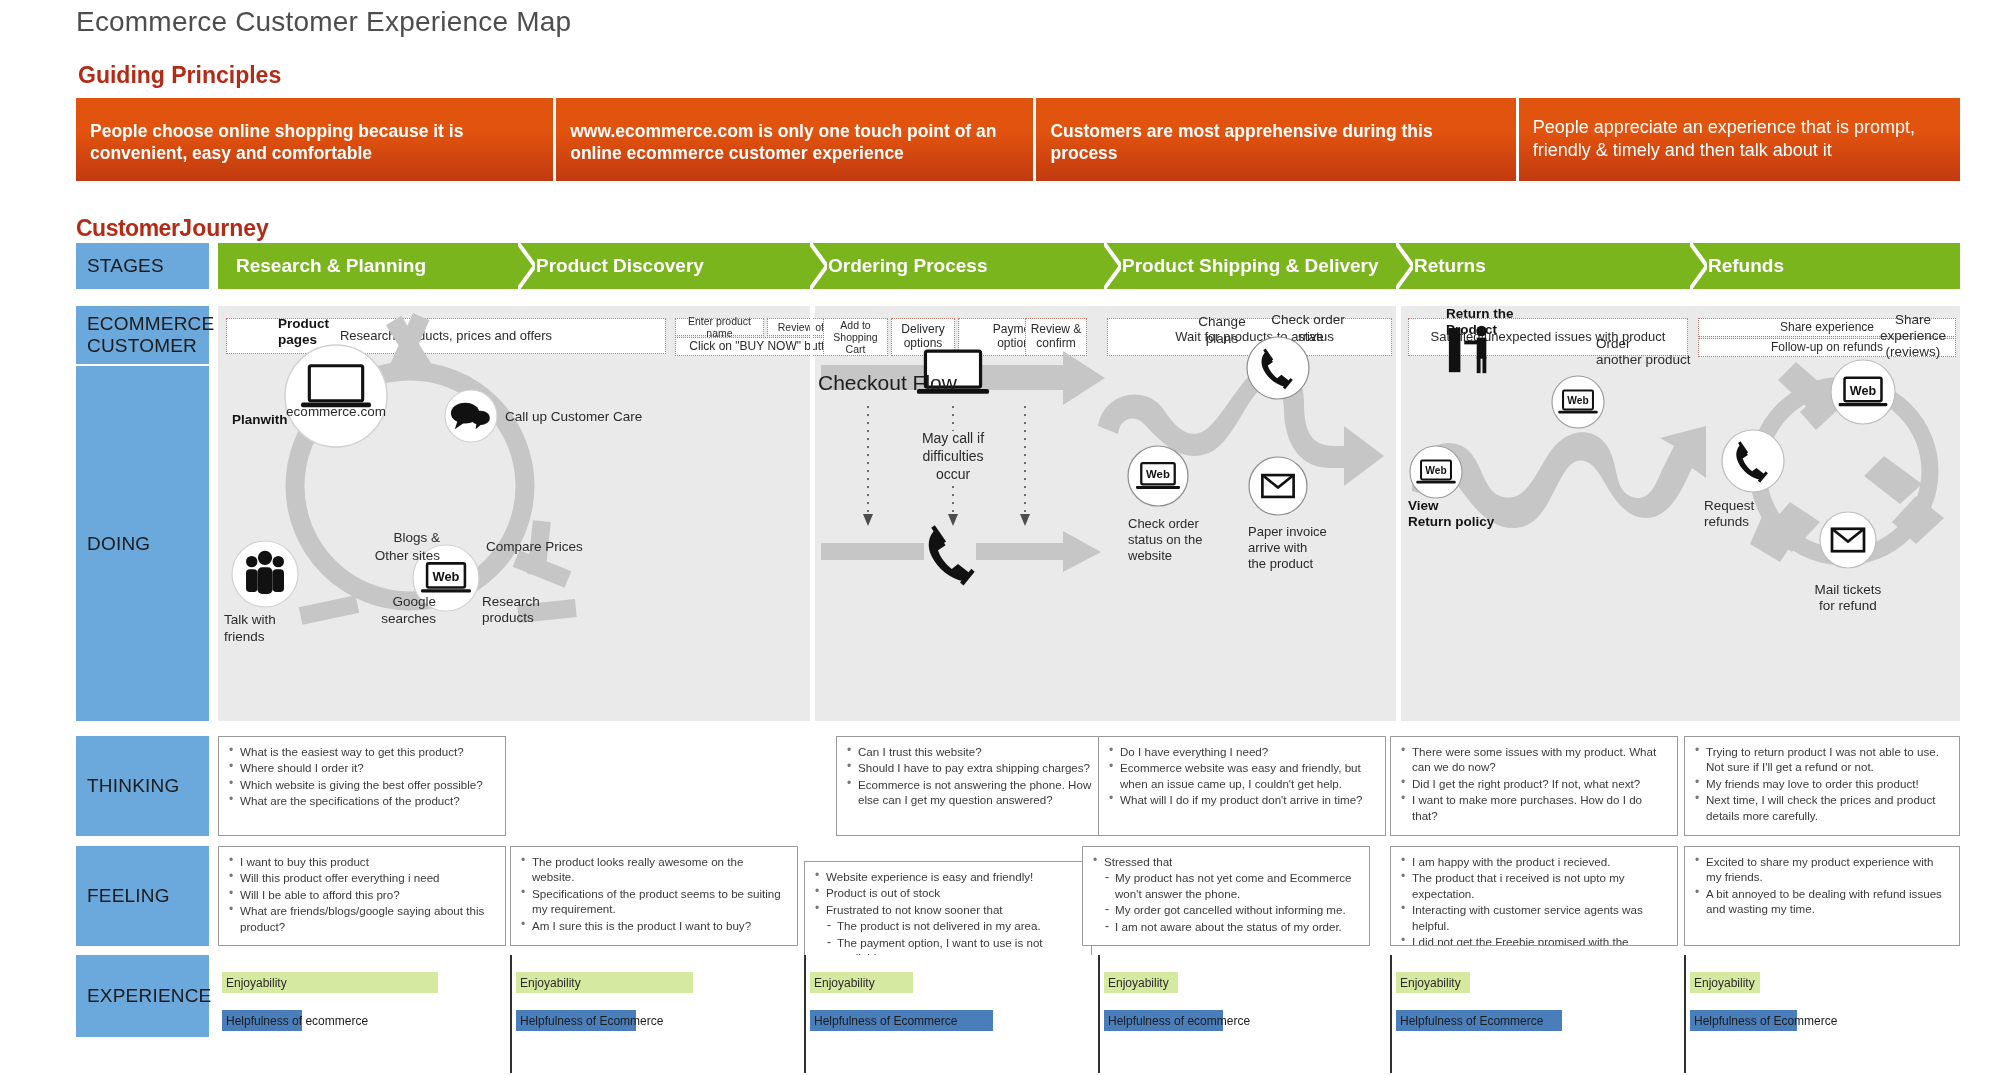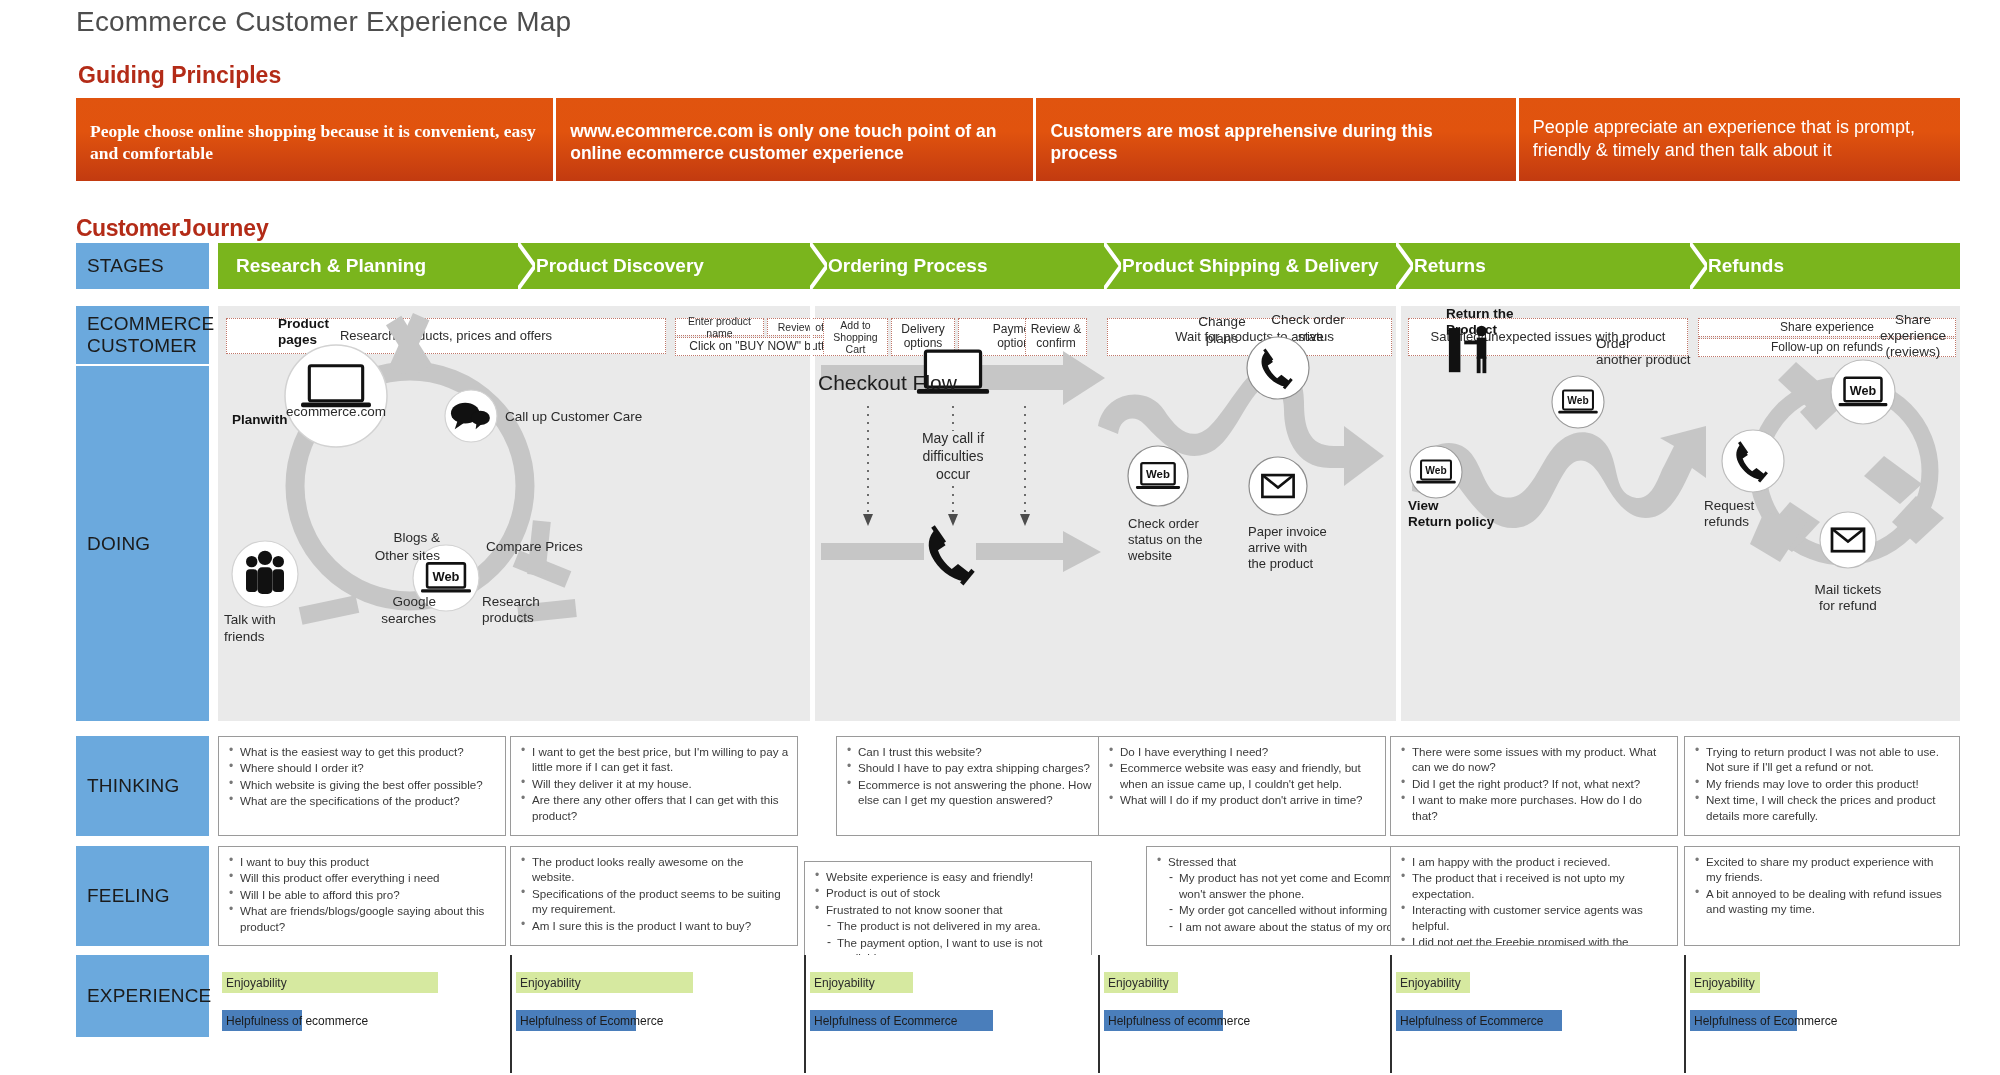--- a/index.html
+++ b/index.html
@@ -35,7 +35,7 @@
     margin-right: 3px;
   }
   .gp-card:last-child { margin-right: 0; }
-  .gp-card.w1 { width: 478px; font-family: Liberation Serif, serif; }
+  .gp-card.w1 { width: 478px; }
   .gp-card.w2 { width: 478px; }
   .gp-card.w3 { width: 480px; }
   .gp-card.w4 { width: 442px; font-weight: 400; font-size: 18px; padding-top: 18px; }

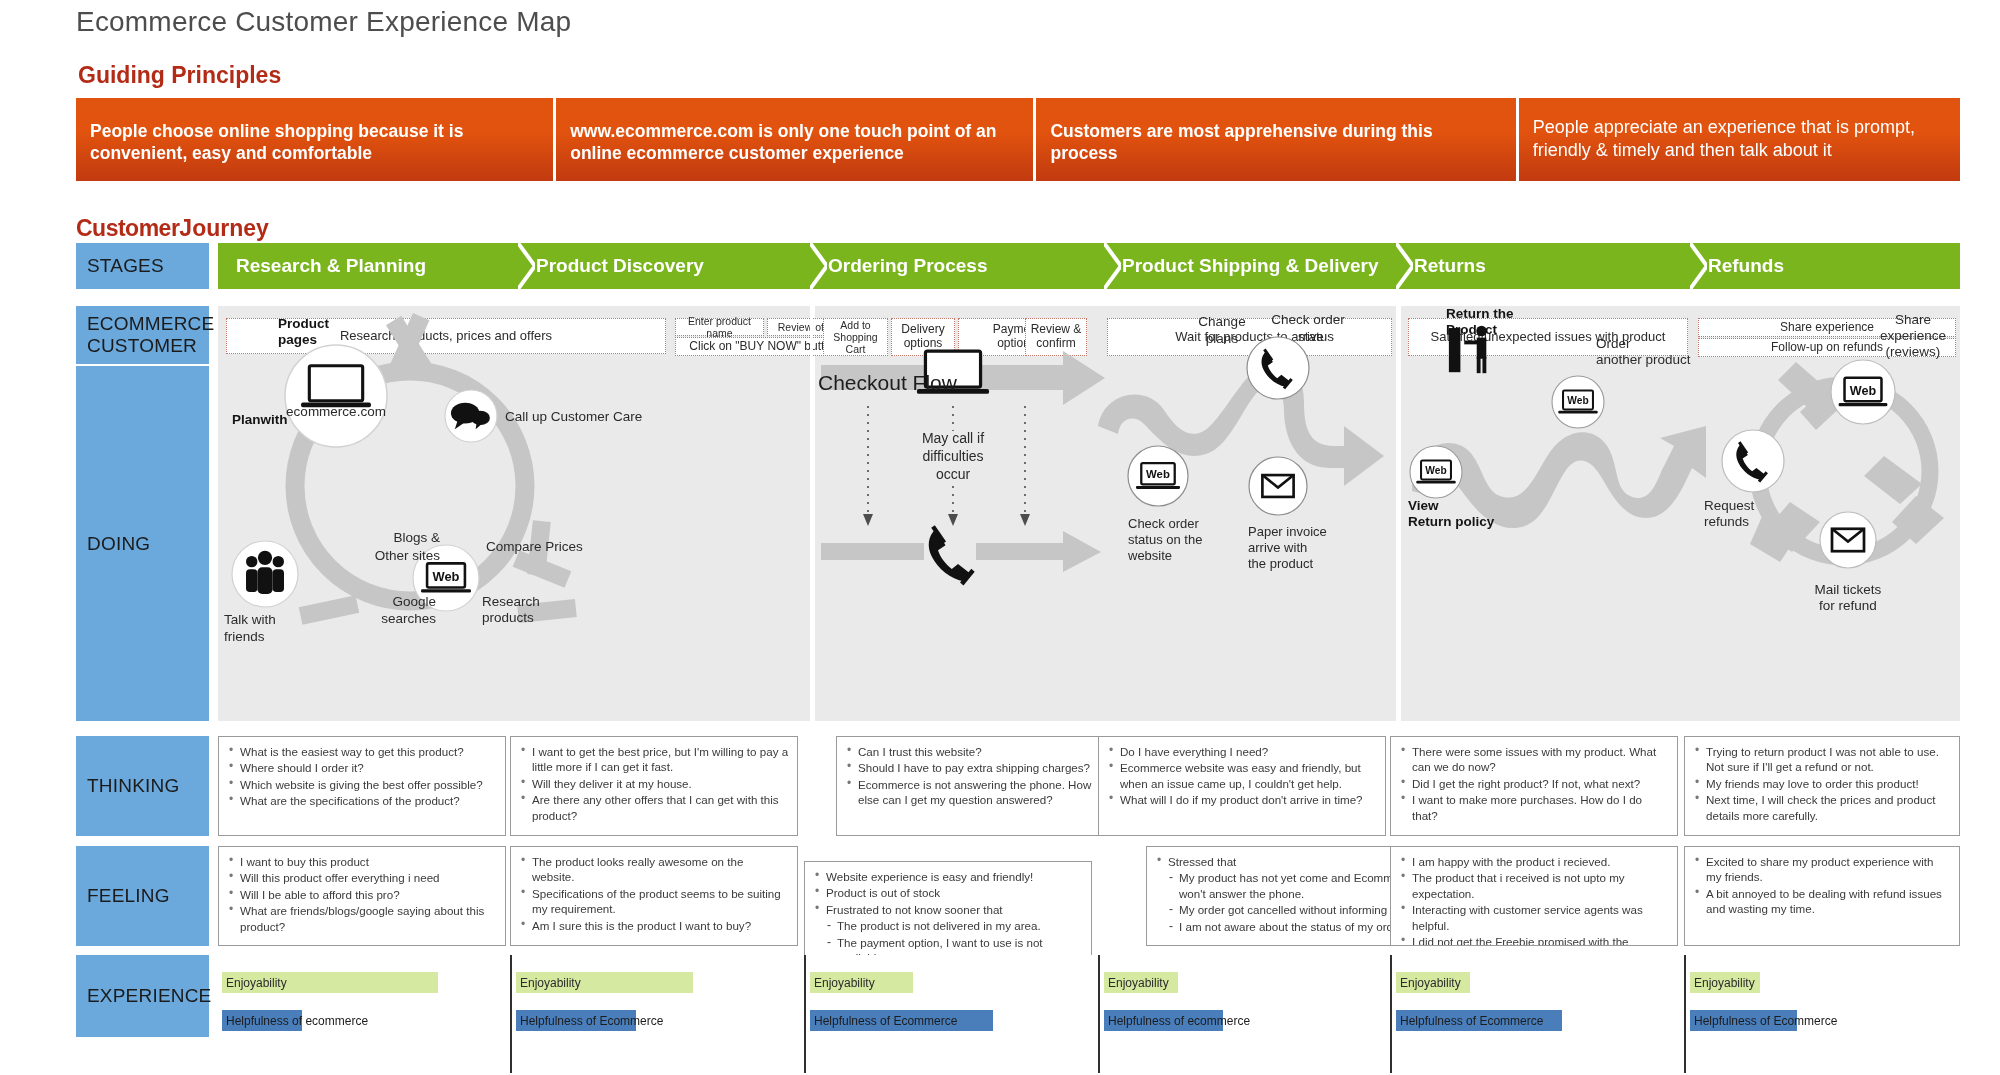--- a/index.html
+++ b/index.html
@@ -415,13 +415,6 @@
           <li>What are the specifications of the product?</li>
         </ul>
       </div>
-    <div class="tf-cell" style="left:292px;width:288px;height:100px;">
-        <ul>
-          <li>I want to get the best price, but I'm willing to pay a little more if I can get it fast.</li>
-          <li>Will they deliver it at my house.</li>
-          <li>Are there any other offers that I can get with this product?</li>
-        </ul>
-      </div>
     <div class="tf-cell" style="left:618px;width:288px;height:100px;">
         <ul>
           <li>Can I trust this website?</li>

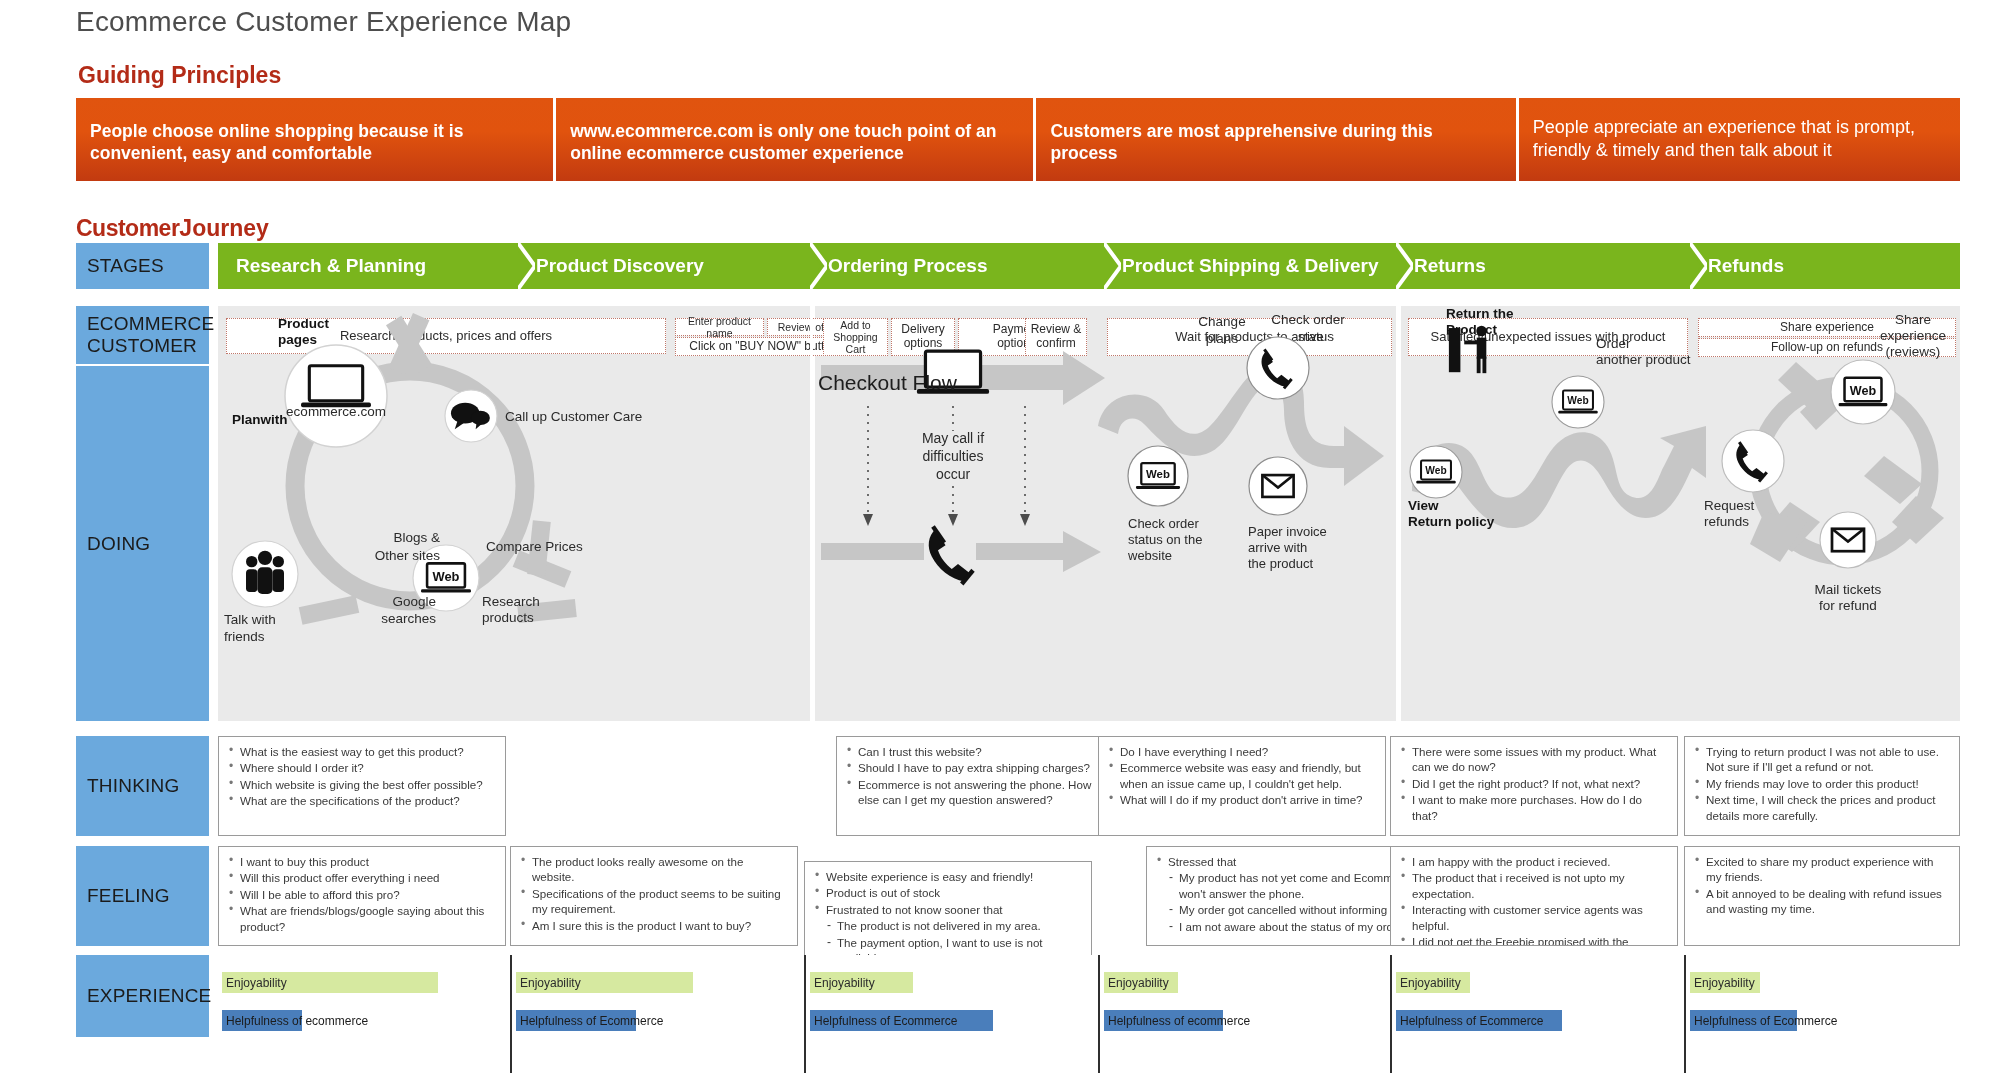--- a/index.html
+++ b/index.html
@@ -470,7 +470,7 @@
           <li class="sub">The payment option, I want to use is not available.</li>
         </ul>
       </div>
-    <div class="tf-cell" style="left:928px;width:288px;height:100px;">
+    <div class="tf-cell" style="left:864px;width:288px;height:100px;">
         <ul>
           <li>Stressed that</li>
           <li class="sub">My product has not yet come and Ecommerce won't answer the phone.</li>

